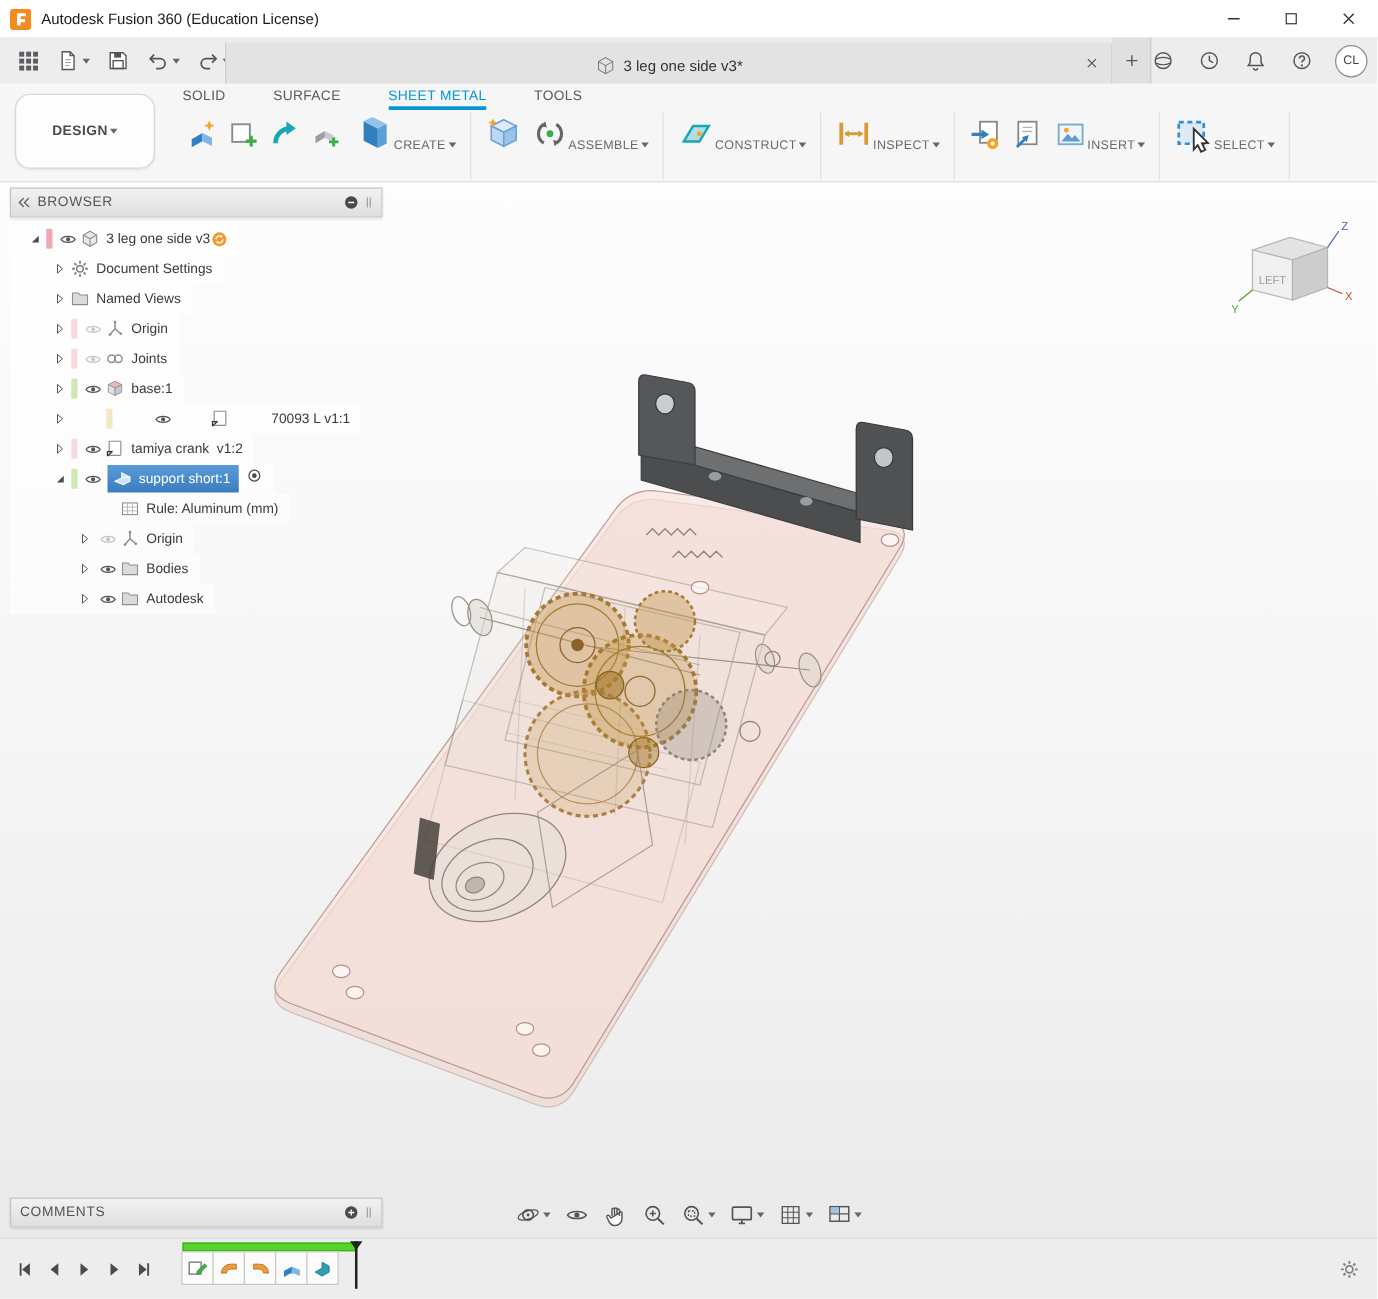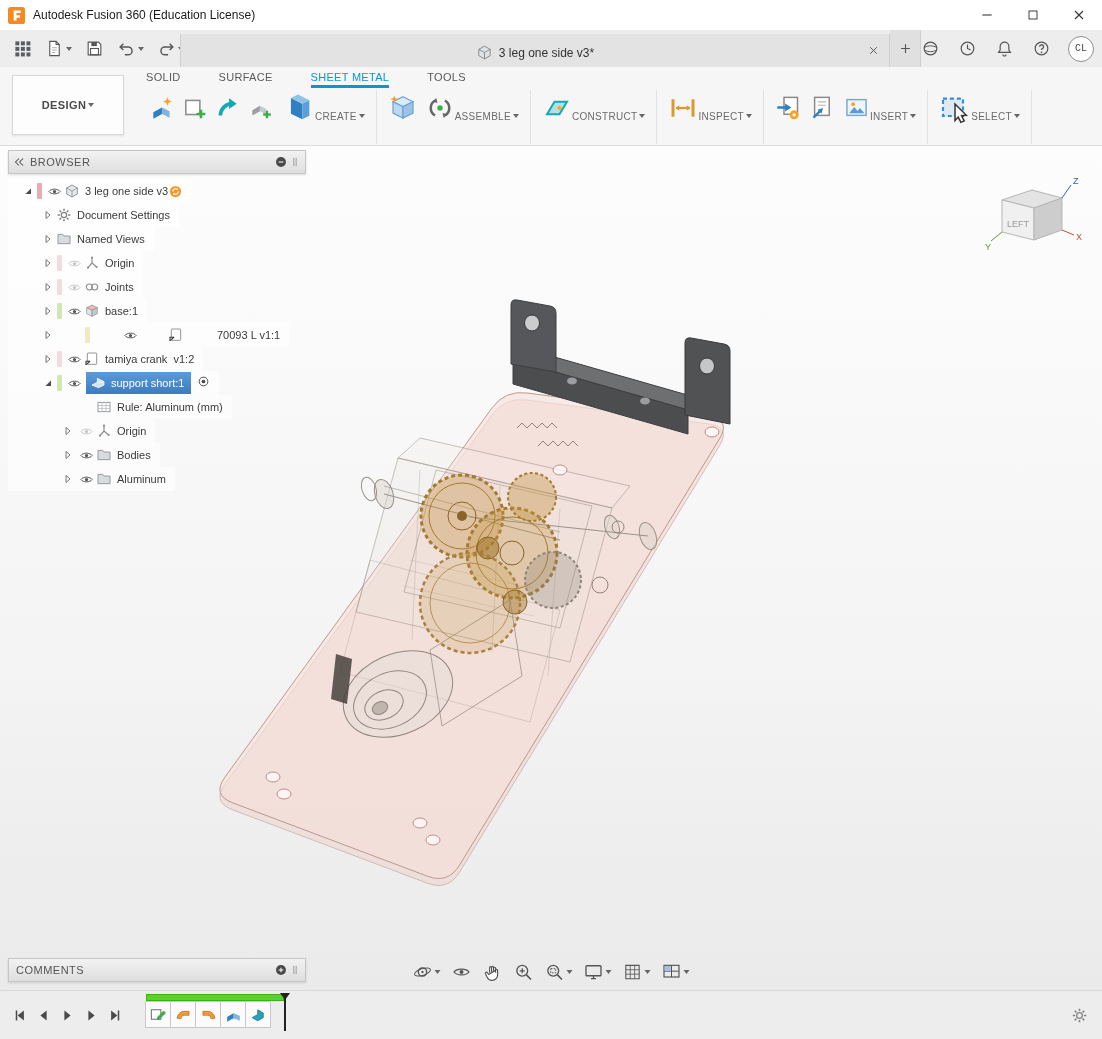--- a/index.html
+++ b/index.html
@@ -29,7 +29,7 @@
   .appbar-right{position:absolute;right:8px;top:0;height:37px;display:flex;align-items:center;gap:6px;}
   .qa-icons{display:flex;align-items:center;gap:8px;}
   .avatar{width:24px;height:24px;border-radius:50%;border:1.5px solid #8d8d8d;background:#fff;
-          display:flex;align-items:center;justify-content:center;font-size:10px;color:#444;margin-left:6px;font-family:Liberation Mono, monospace;}
+          display:flex;align-items:center;justify-content:center;font-size:10px;color:#444;margin-left:6px;}
   
   .ribbon{position:absolute;top:67px;left:0;right:0;height:78px;background:#f6f6f6;border-bottom:1px solid #dcdcdc;}
   .workspace{position:absolute;left:12px;top:8px;width:110px;height:58px;background:#fdfdfd;

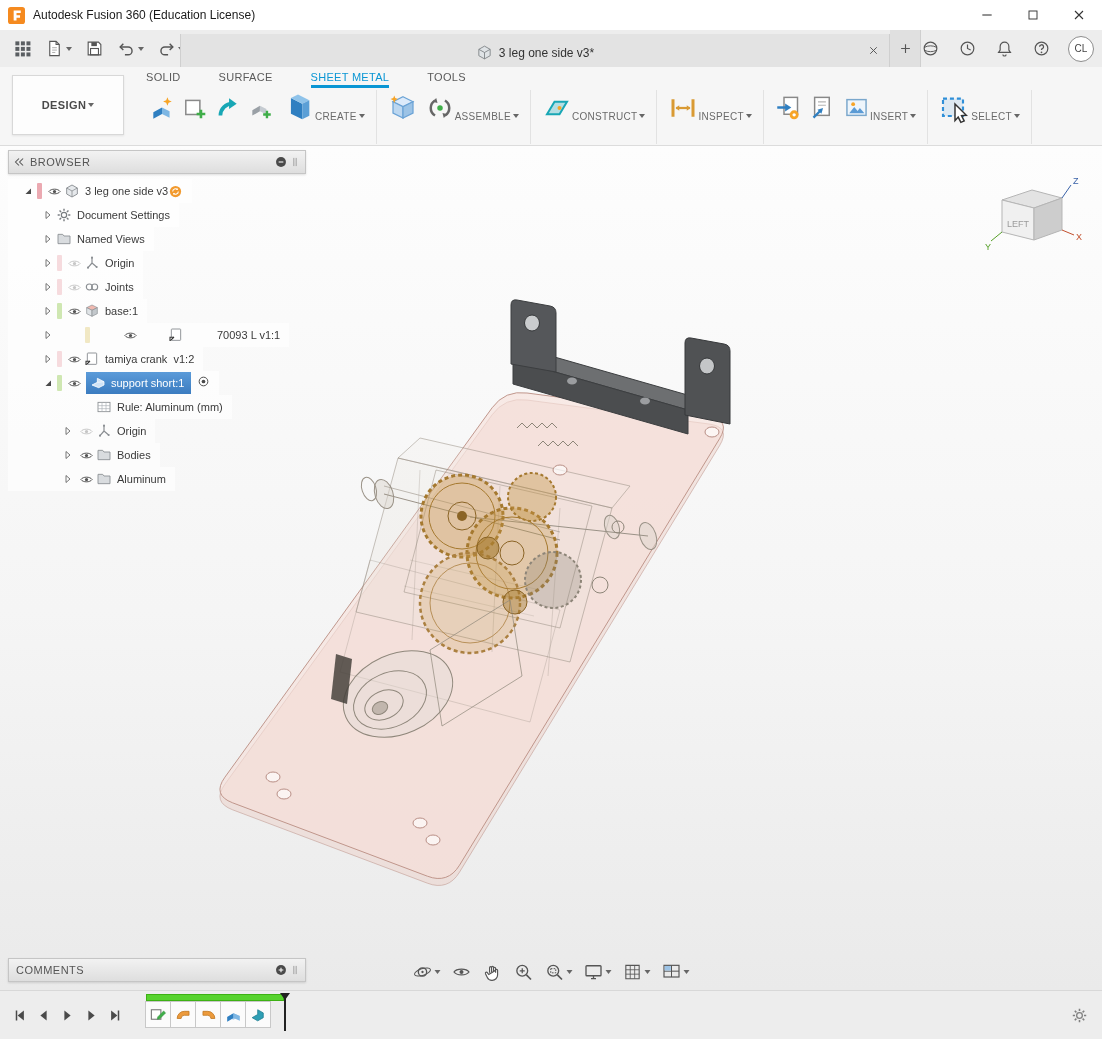--- a/index.html
+++ b/index.html
@@ -33,7 +33,7 @@
   
   .ribbon{position:absolute;top:67px;left:0;right:0;height:78px;background:#f6f6f6;border-bottom:1px solid #dcdcdc;}
   .workspace{position:absolute;left:12px;top:8px;width:110px;height:58px;background:#fdfdfd;
-             border:1px solid #d8d8d8;border-radius:0;box-shadow:0 1px 2px rgba(0,0,0,.08);
+             border:1px solid #d8d8d8;border-radius:12px;box-shadow:0 1px 2px rgba(0,0,0,.08);
              display:flex;align-items:center;justify-content:center;font-size:11px;font-weight:bold;
              color:#4a4a4a;letter-spacing:.4px;}
   #rtabs{position:absolute;left:146px;top:2px;height:19px;display:flex;gap:38px;align-items:flex-end;}

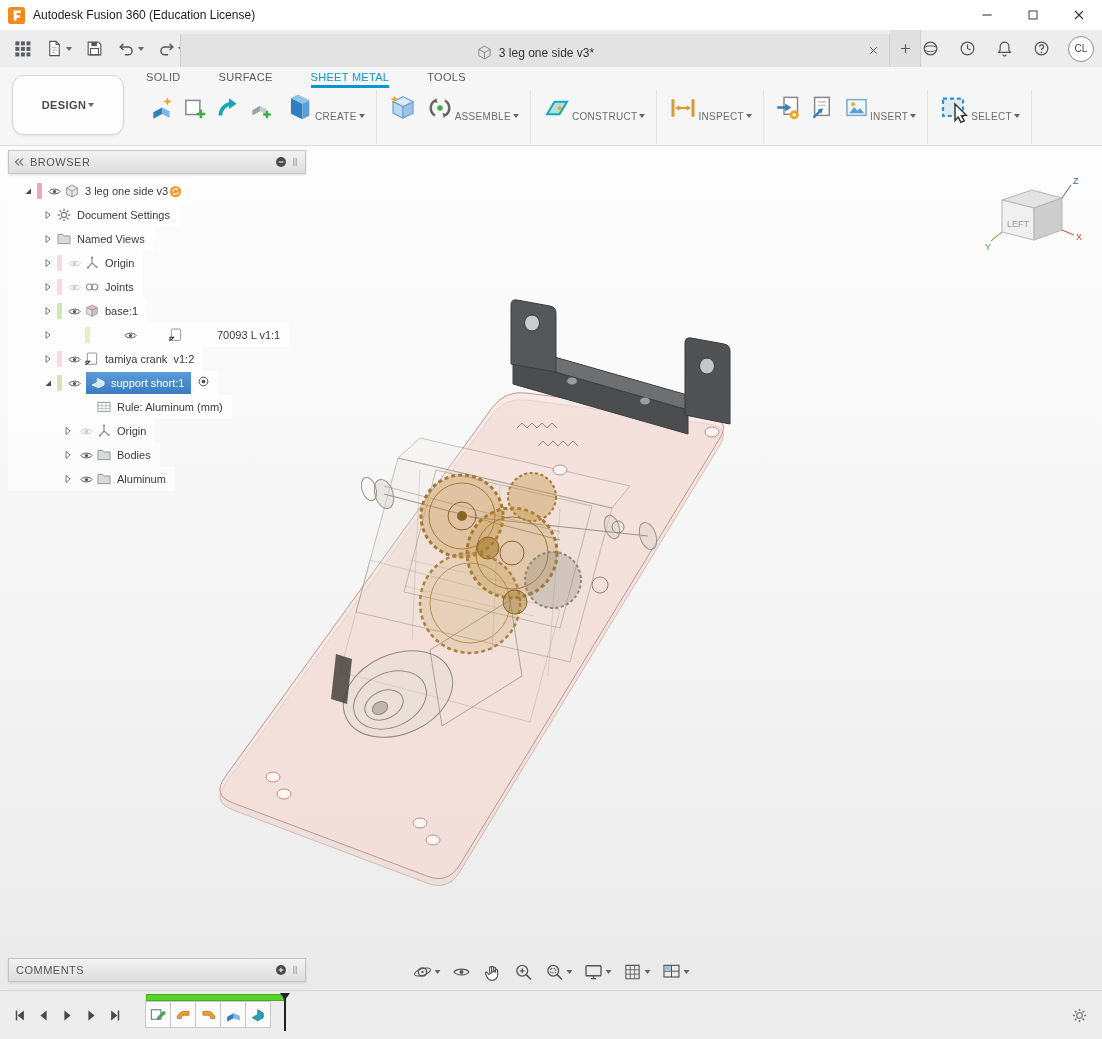--- a/index.html
+++ b/index.html
@@ -756,7 +756,7 @@
               <path d="M3 5h7l2 2.5h9V19H3z" fill="#d9dcdf" stroke="#8a8e92" stroke-width="1.3"></path>
             </svg>
           </span>
-          <span class="tlabel">Aluminum</span>
+          <span class="tlabel">Autodesk</span>
         </div>
       </div>
   </div>

